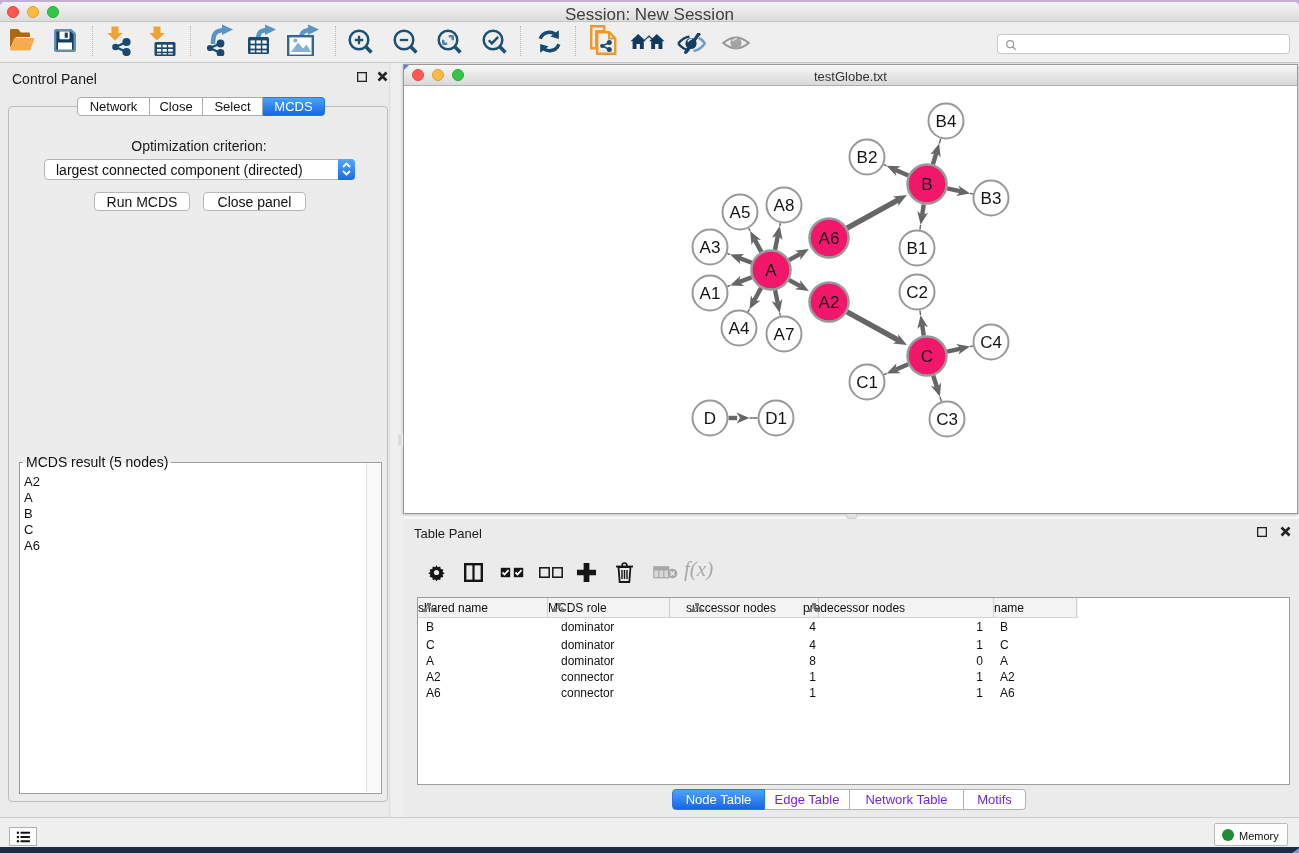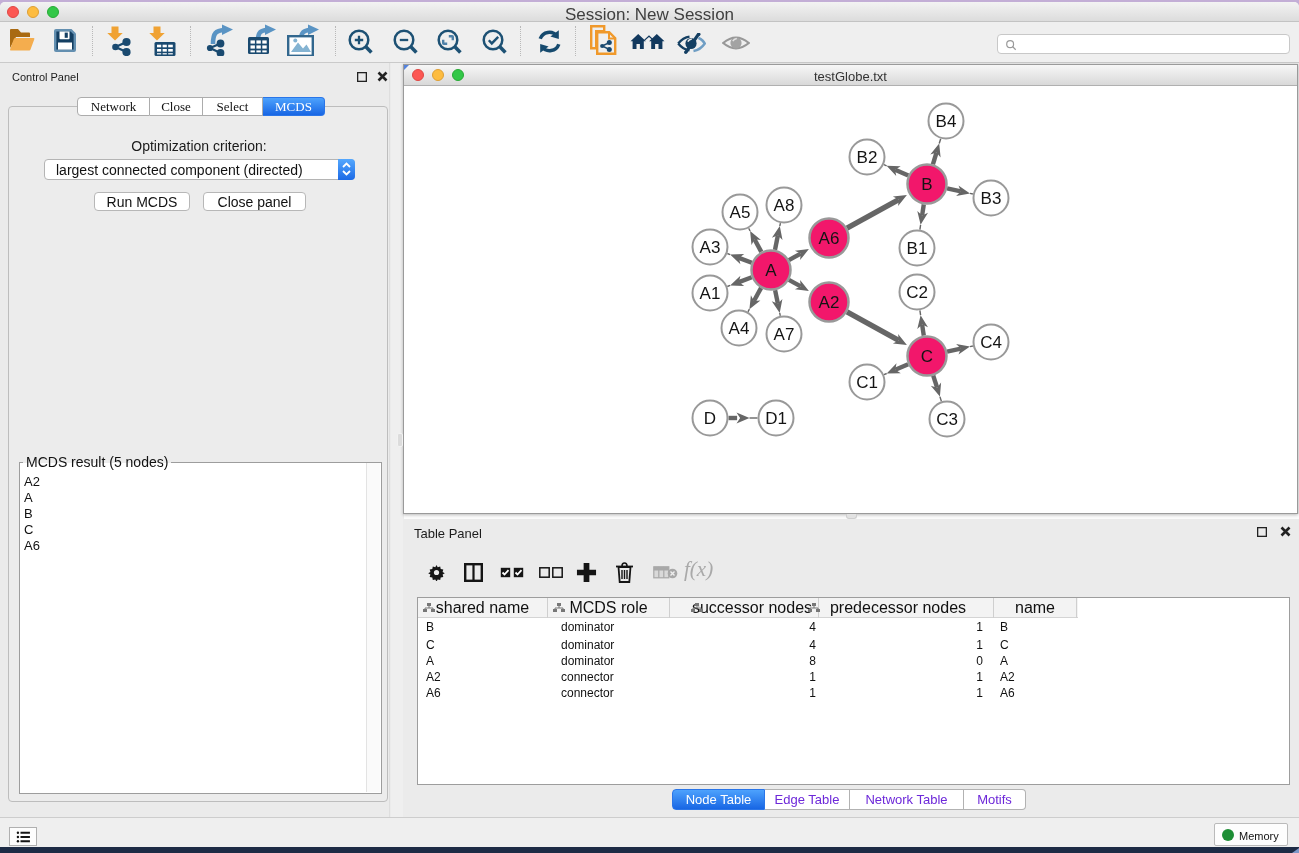--- a/index.html
+++ b/index.html
@@ -21,7 +21,7 @@
 #searchbox { position:absolute; left:997px; top:12px; width:293px; height:20px; background:#fff; border:1px solid #c8c8c8; border-radius:4px; }
 
 #cpanel { position:absolute; left:0; top:61px; width:390px; height:754px; background:#ebebeb; border-right:1px solid #dedede; }
-#cpanel .phead { position:absolute; left:12px; top:8px; font-size:11px; color:#1c1c1c; }
+#cpanel .phead { position:absolute; left:12px; top:8px; font-size:14px; color:#1c1c1c; }
 #cp-tabs { position:absolute; left:77px; top:34px; height:19px; z-index:5;font-family:Liberation Serif, serif; }
 .cptab { float:left; height:19px; border:1px solid #acacac; border-left:none; background:#fff; font-size:13px; color:#111; text-align:center; line-height:18px; }
 .cptab.first { border-left:1px solid #acacac; border-radius:4px 0 0 4px; }

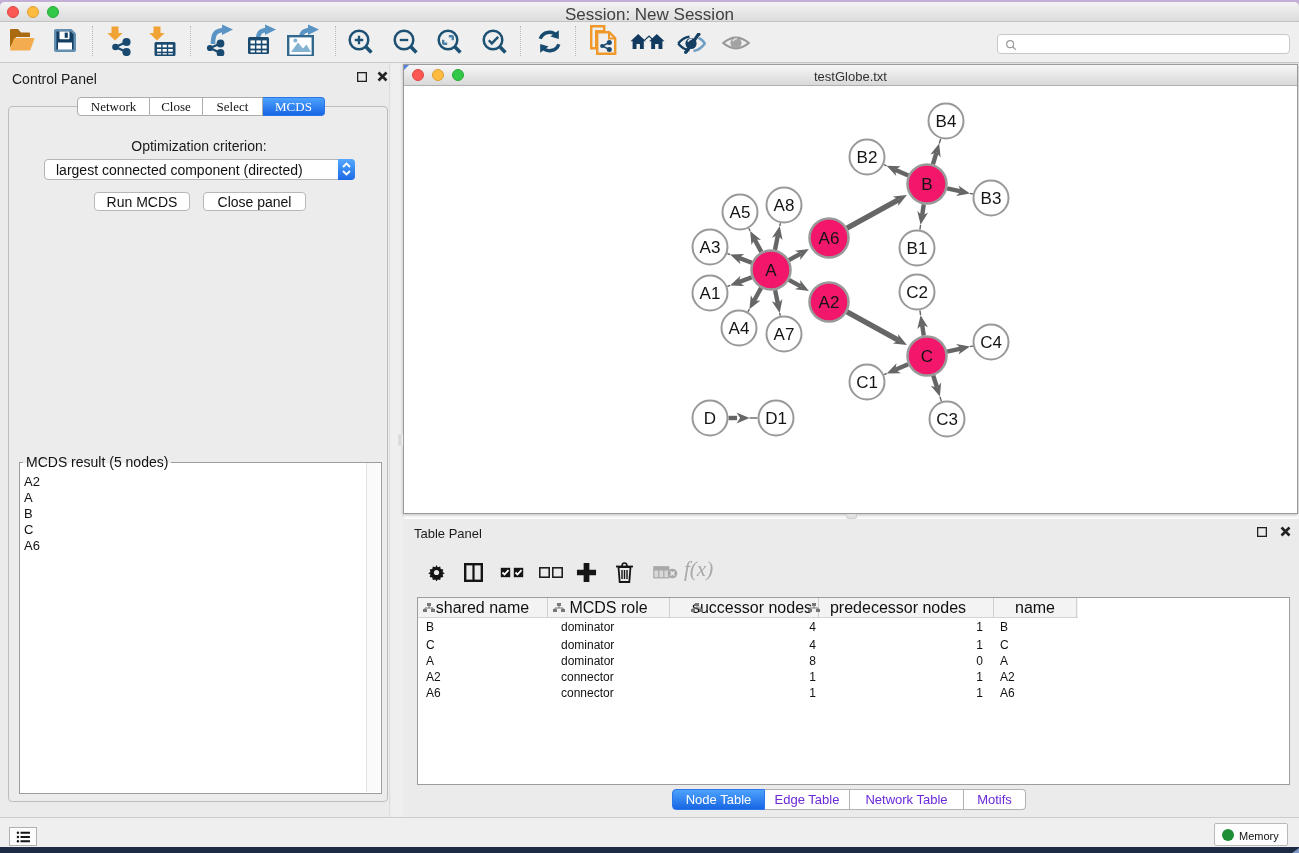--- a/index.html
+++ b/index.html
@@ -22,7 +22,7 @@
 
 #cpanel { position:absolute; left:0; top:61px; width:390px; height:754px; background:#ebebeb; border-right:1px solid #dedede; }
 #cpanel .phead { position:absolute; left:12px; top:8px; font-size:14px; color:#1c1c1c; }
-#cp-tabs { position:absolute; left:77px; top:34px; height:19px; z-index:5;font-family:Liberation Serif, serif; }
+#cp-tabs { position:absolute; left:77px; top:34px; height:19px; z-index:5; }
 .cptab { float:left; height:19px; border:1px solid #acacac; border-left:none; background:#fff; font-size:13px; color:#111; text-align:center; line-height:18px; }
 .cptab.first { border-left:1px solid #acacac; border-radius:4px 0 0 4px; }
 .cptab.sel { background:linear-gradient(#4da2fd,#1866e4); color:#fff; border-color:#2a75e8; border-radius:0 4px 4px 0; }

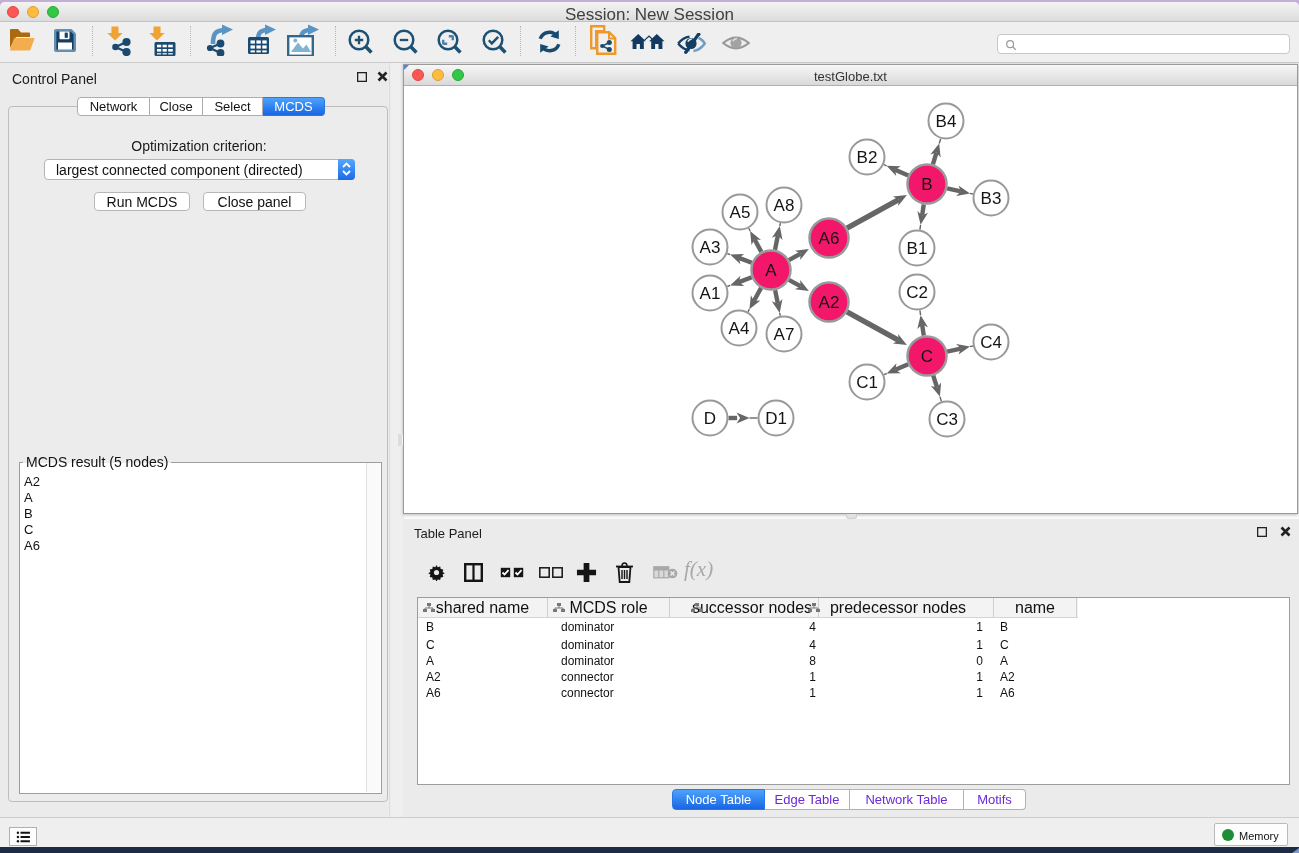--- a/index.html
+++ b/index.html
@@ -47,7 +47,7 @@
 #ttoolbar { position:absolute; left:14px; top:28px; width:867px; height:40px; }
 #ttable { position:absolute; left:13px; top:78px; width:873px; height:188px; background:#fff; border:1px solid #9d9d9d; font-size:12px; }
 #thead { position:absolute; left:0; top:0; width:660px; height:20px; background:#f3f3f3; border-bottom:1px solid #d4d4d4; }
-.thcell { position:absolute; top:0; height:20px; border-right:1px solid #cfcfcf; text-align:center; font-size:16px; color:#111; line-height:20px; }
+.thcell { position:absolute; top:0; height:20px; border-right:1px solid #cfcfcf; text-align:left; font-size:12px; color:#111; line-height:20px; }
 .hico { position:absolute; left:5px; top:5px; width:12px; height:10px; }
 .trow { position:absolute; left:0; height:16px; width:100%; }
 .tcell { position:absolute; font-size:12px; color:#111; line-height:16px; }

